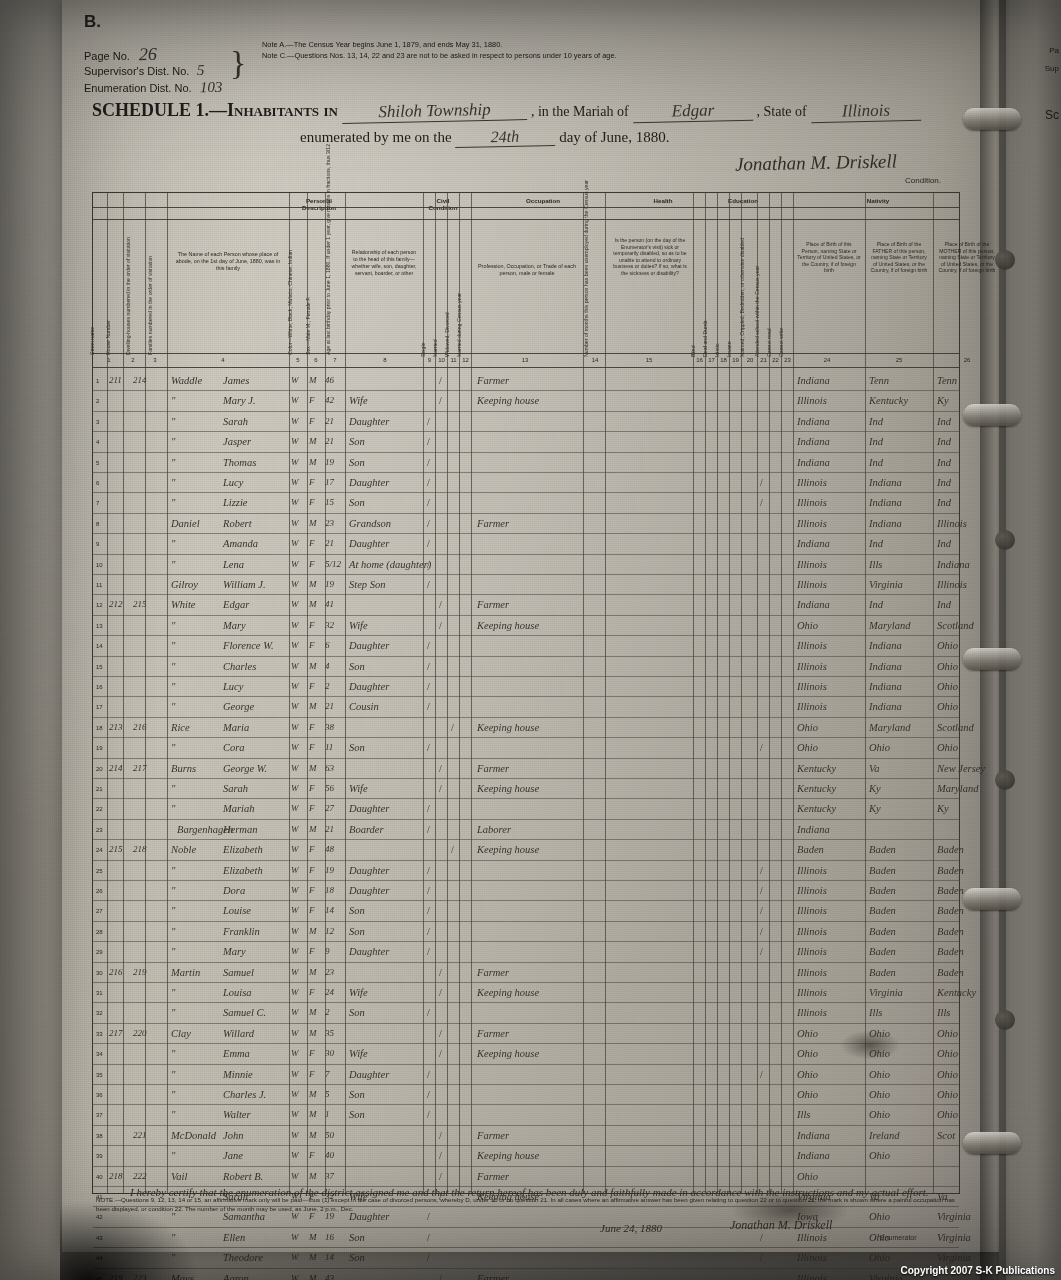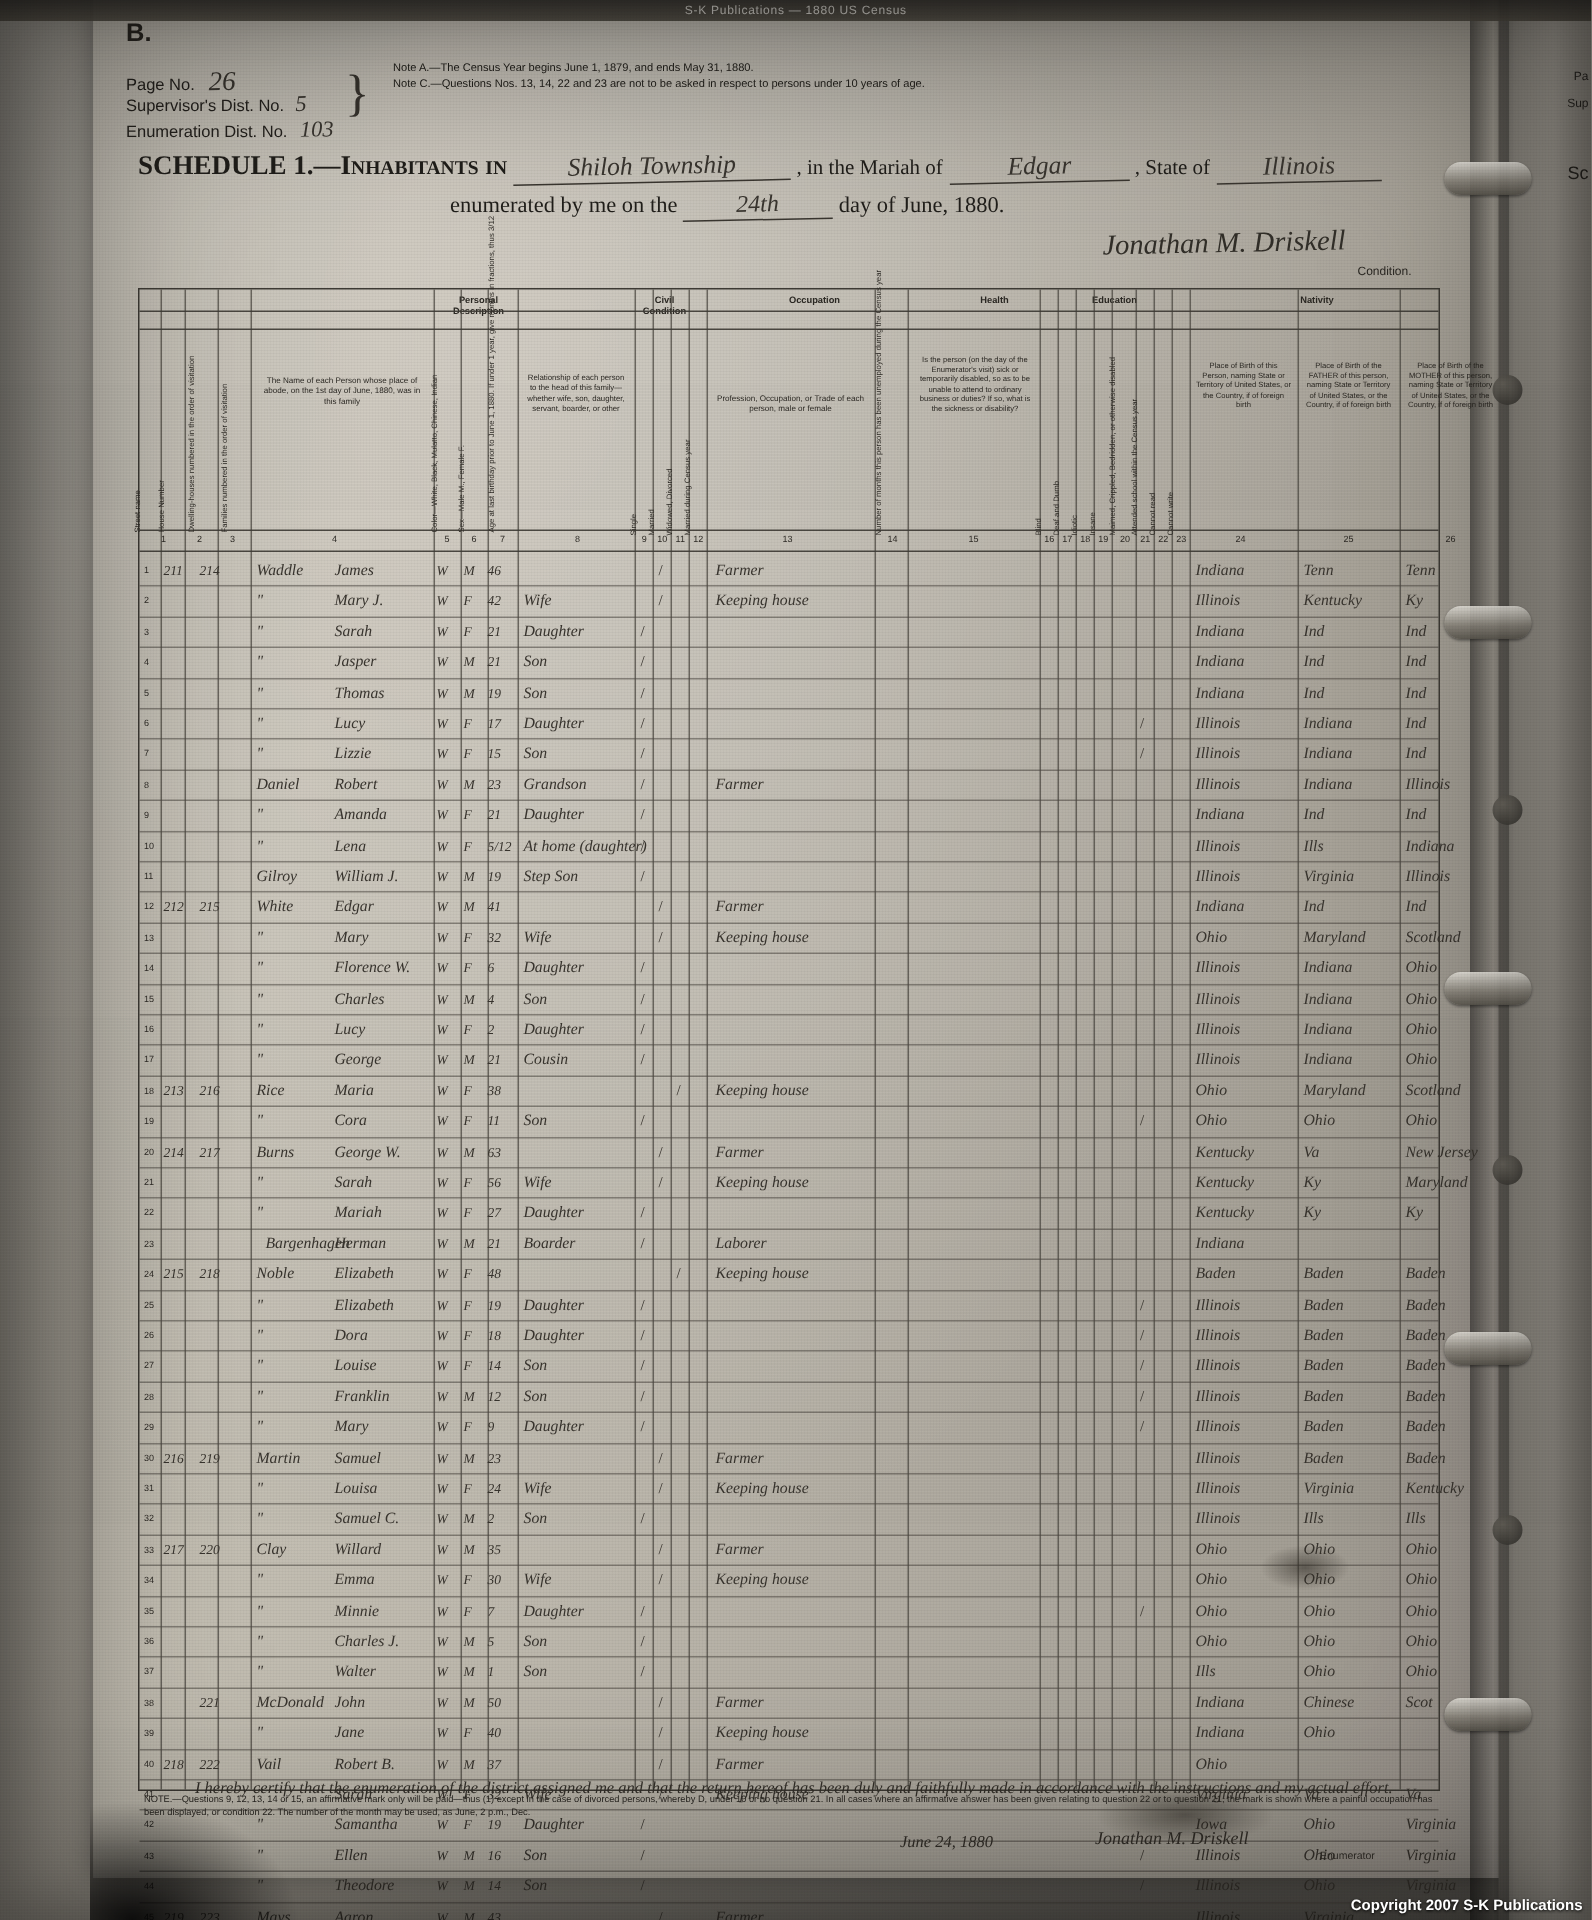--- a/index.html
+++ b/index.html
@@ -185,7 +185,6 @@
   <div class="hole" style="top:770px;"></div>
   <div class="hole" style="top:1010px;"></div>
 
-  <div id="toptitle">S-K Publications  —  1880 US Census</div>
 
   <div class="hdr-b">B.</div>
 

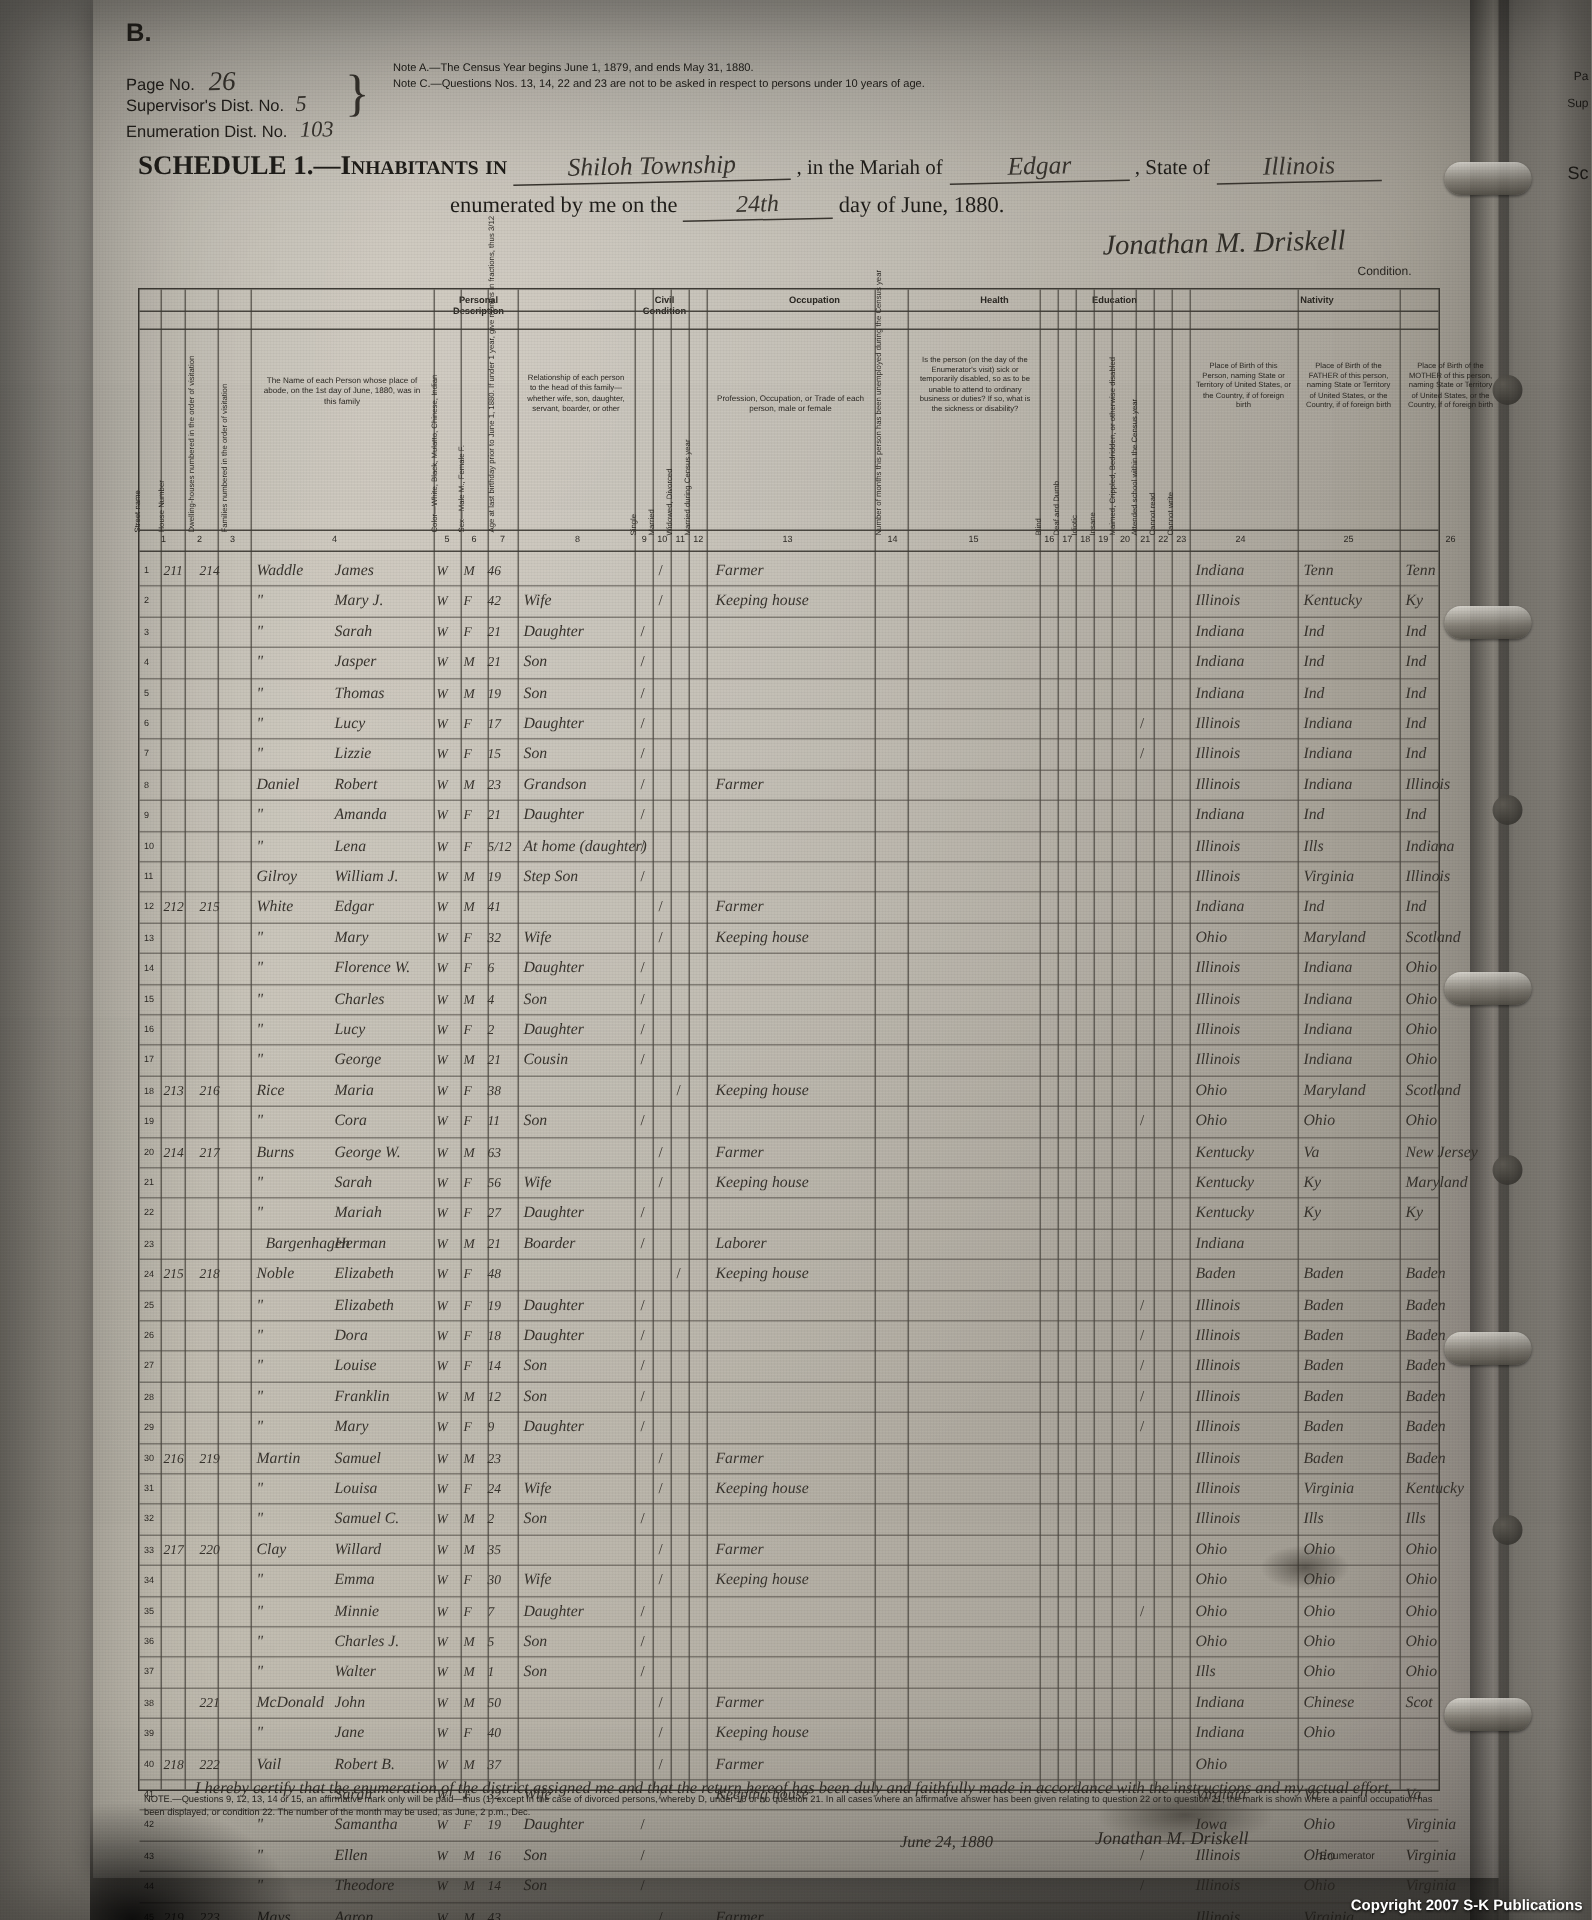--- a/index.html
+++ b/index.html
@@ -888,7 +888,7 @@
           <div class="tick" style="left: 346px; top: 936.8px;">/</div>
           <div class="cell " style="left: 384px; top: 936.8px;">Farmer</div>
           <div class="cell " style="left: 704px; top: 936.8px;">Indiana</div>
-          <div class="cell " style="left: 776px; top: 936.8px;">Chinese</div>
+          <div class="cell " style="left: 776px; top: 936.8px;">Ireland</div>
           <div class="cell " style="left: 844px; top: 936.8px;">Scot</div>
         </div>
         <div>

